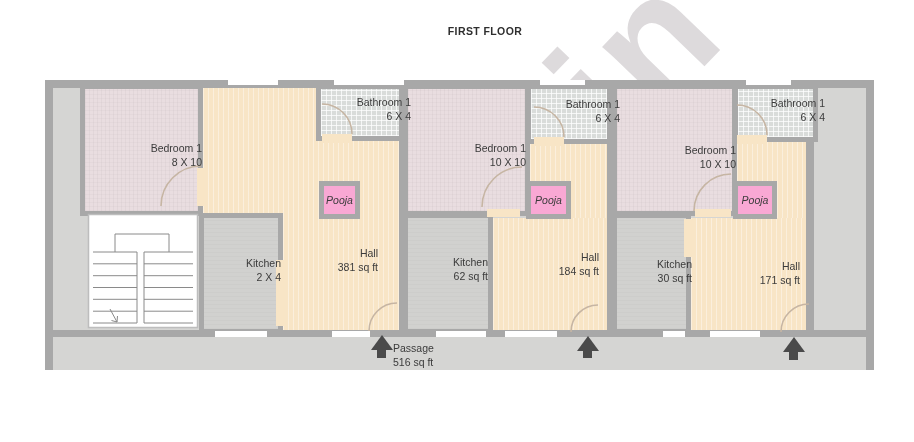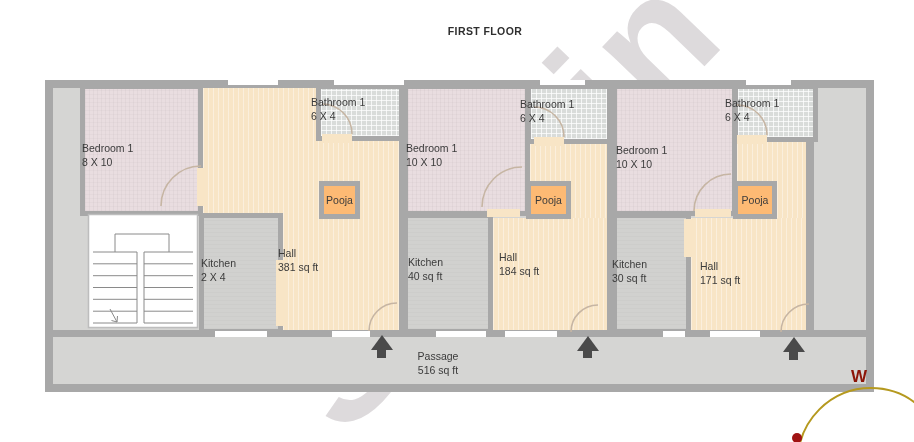--- a/index.html
+++ b/index.html
@@ -3,7 +3,7 @@
 <meta charset="utf-8">
 <style>
   html,body{margin:0;padding:0;background:#fff;}
-  #canvas{position:relative;width:914px;height:442px;overflow:hidden;background:#fff;
+  #canvas{position:relative;width:914px;height:370px;overflow:hidden;background:#fff;
           font-family:"Liberation Sans",sans-serif;color:#3b3b3b;}
   .abs{position:absolute;}
   #title{top:25px;left:385px;width:200px;text-align:center;font-size:10.5px;font-weight:bold;

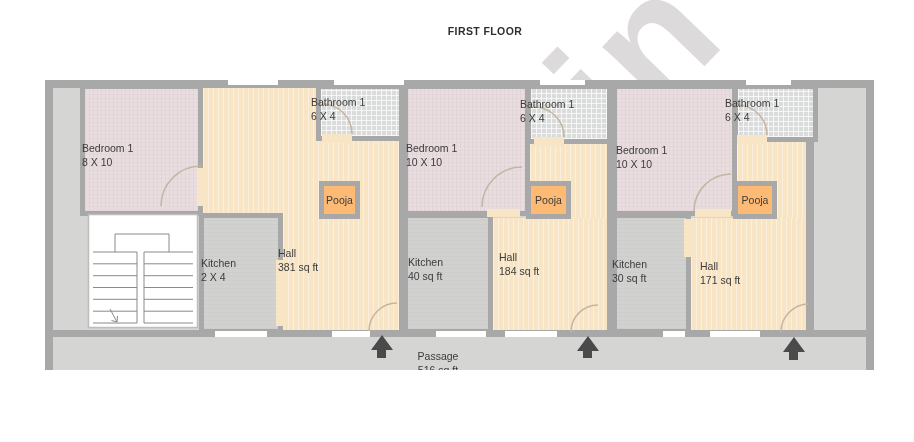--- a/index.html
+++ b/index.html
@@ -29,7 +29,7 @@
   .wall{background:var(--wall,#a8a8a8);}
   .gap{background:#fff;}
   .dgap{background:var(--hall,#f8e5c6);}
-  .lbl{font-size:10.5px;line-height:1.3;text-align:left;color:#3b3b3b;}
+  .lbl{font-size:10.5px;line-height:1.3;text-align:right;color:#3b3b3b;}
   #passage-label{text-align:left;}
   #compass-w{left:851px;top:367px;font-size:17px;font-weight:bold;color:var(--compass_letter,#8c1508);}
   .arc{fill:none;stroke:var(--door_arc,#c6b5a3);stroke-width:1.6;}

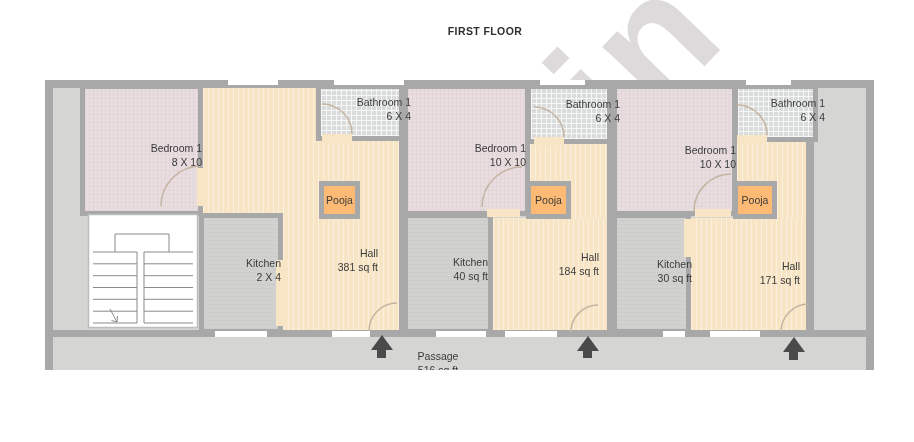--- a/index.html
+++ b/index.html
@@ -24,8 +24,8 @@
                       repeating-linear-gradient(0deg,rgba(255,255,255,.75) 0 1px,transparent 1px 5px);}
   .kitchen{background-color:var(--kitchen,#d1d1cf);
      background-image:repeating-linear-gradient(0deg,rgba(0,0,0,.02) 0 1px,transparent 1px 4px);}
-  .pooja{background:#fdba74;box-sizing:border-box;border:5px solid var(--wall,#a8a8a8);
-         display:flex;align-items:center;justify-content:center;font-size:10.5px;color:#3b3b3b;}
+  .pooja{background:#f9a8d4;box-sizing:border-box;border:5px solid var(--wall,#a8a8a8);
+         display:flex;align-items:center;justify-content:center;font-size:10.5px;color:#3b3b3b;font-style:italic;}
   .wall{background:var(--wall,#a8a8a8);}
   .gap{background:#fff;}
   .dgap{background:var(--hall,#f8e5c6);}

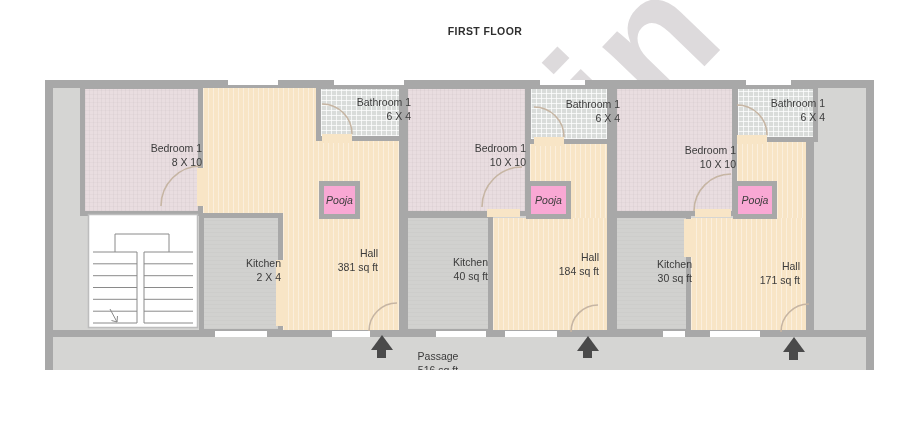--- a/index.html
+++ b/index.html
@@ -166,7 +166,7 @@
   </div>
   <div class="abs lbl" style="left:408px;top:256px;width:80px;">
     <span>Kitchen</span><br>
-    <span>40 sq ft</span>
+    <span>62 sq ft</span>
   </div>
   <div class="abs lbl" style="left:499px;top:251px;width:100px;">
     <span>Hall</span><br>

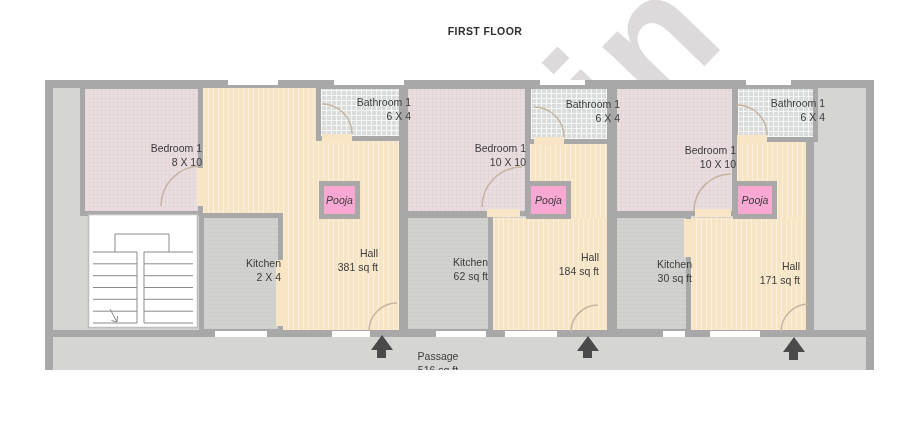--- a/index.html
+++ b/index.html
@@ -190,7 +190,7 @@
     <span>171 sq ft</span>
   </div>
 
-  <div class="abs lbl" id="passage-label" style="left:393px;top:350px;width:90px;text-align:center;">
+  <div class="abs lbl" id="passage-label" style="left:393px;top:342px;width:90px;">
     <span>Passage</span><br>
     <span>516 sq ft</span>
   </div>

